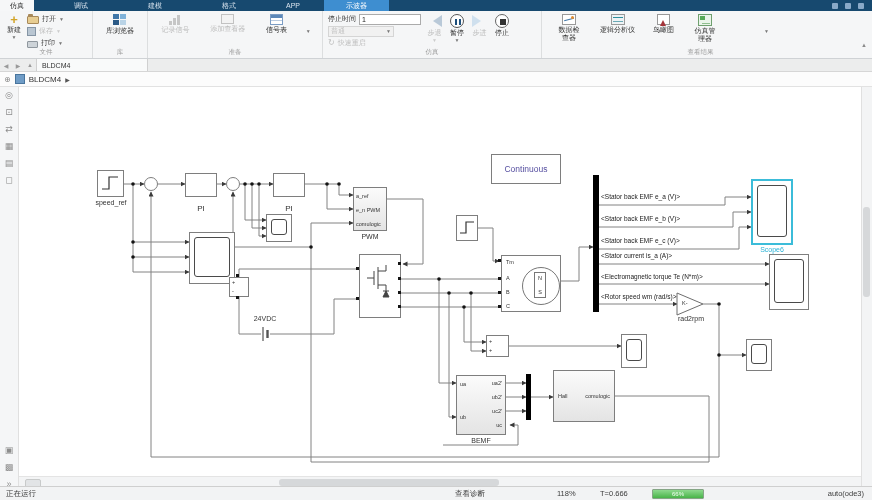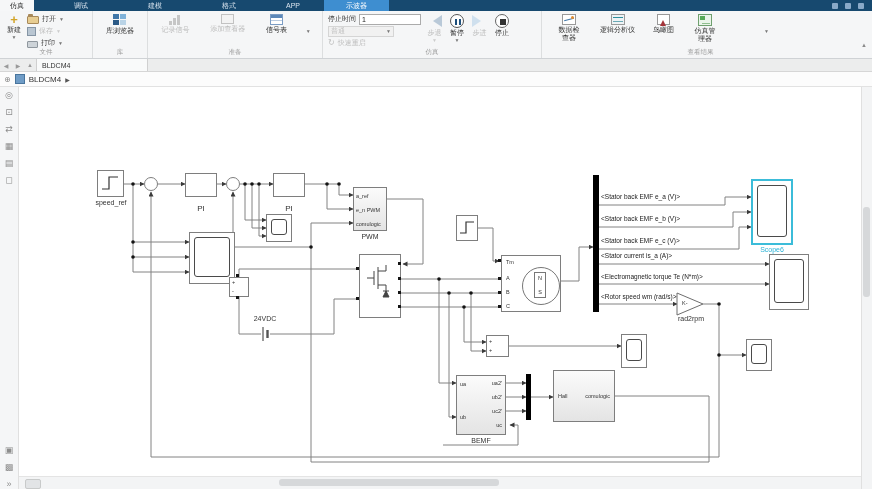--- a/index.html
+++ b/index.html
@@ -395,6 +395,9 @@
       </div>
       <div class="lbl" style="left:334px;top:146px;width:34px">PWM</div>
 
+      <div class="blk" style="left:472px;top:67px;width:70px;height:30px">
+        <span class="cont-text">Continuous</span>
+      </div>
 
       <div class="blk" style="left:437px;top:128px;width:22px;height:26px">
         <svg width="20" height="24">

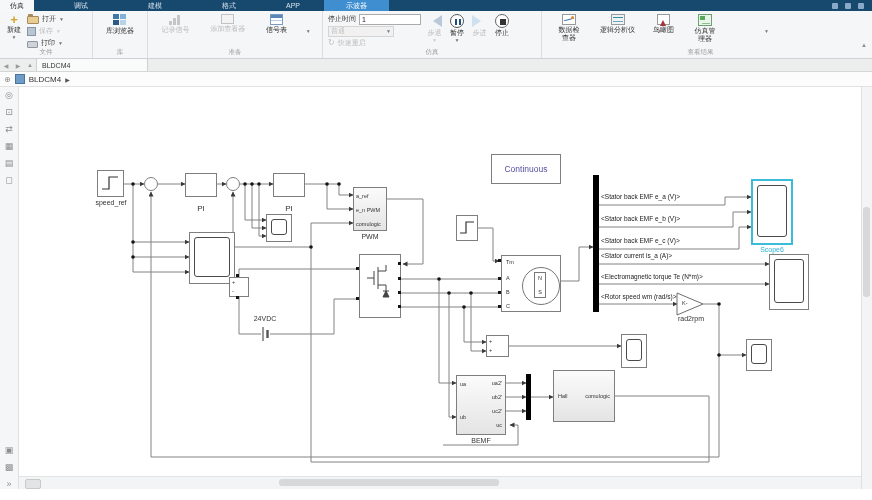--- a/index.html
+++ b/index.html
@@ -509,6 +509,14 @@
     </div>
   </div>
 
+  <div class="status">
+    <span style="left:6px">正在运行</span>
+    <span style="left:455px">查看诊断</span>
+    <span style="left:557px">118%</span>
+    <span style="left:600px">T=0.666</span>
+    <div class="progress">66%</div>
+    <span style="right:8px">auto(ode3)</span>
+  </div>
 
 </div>
 

